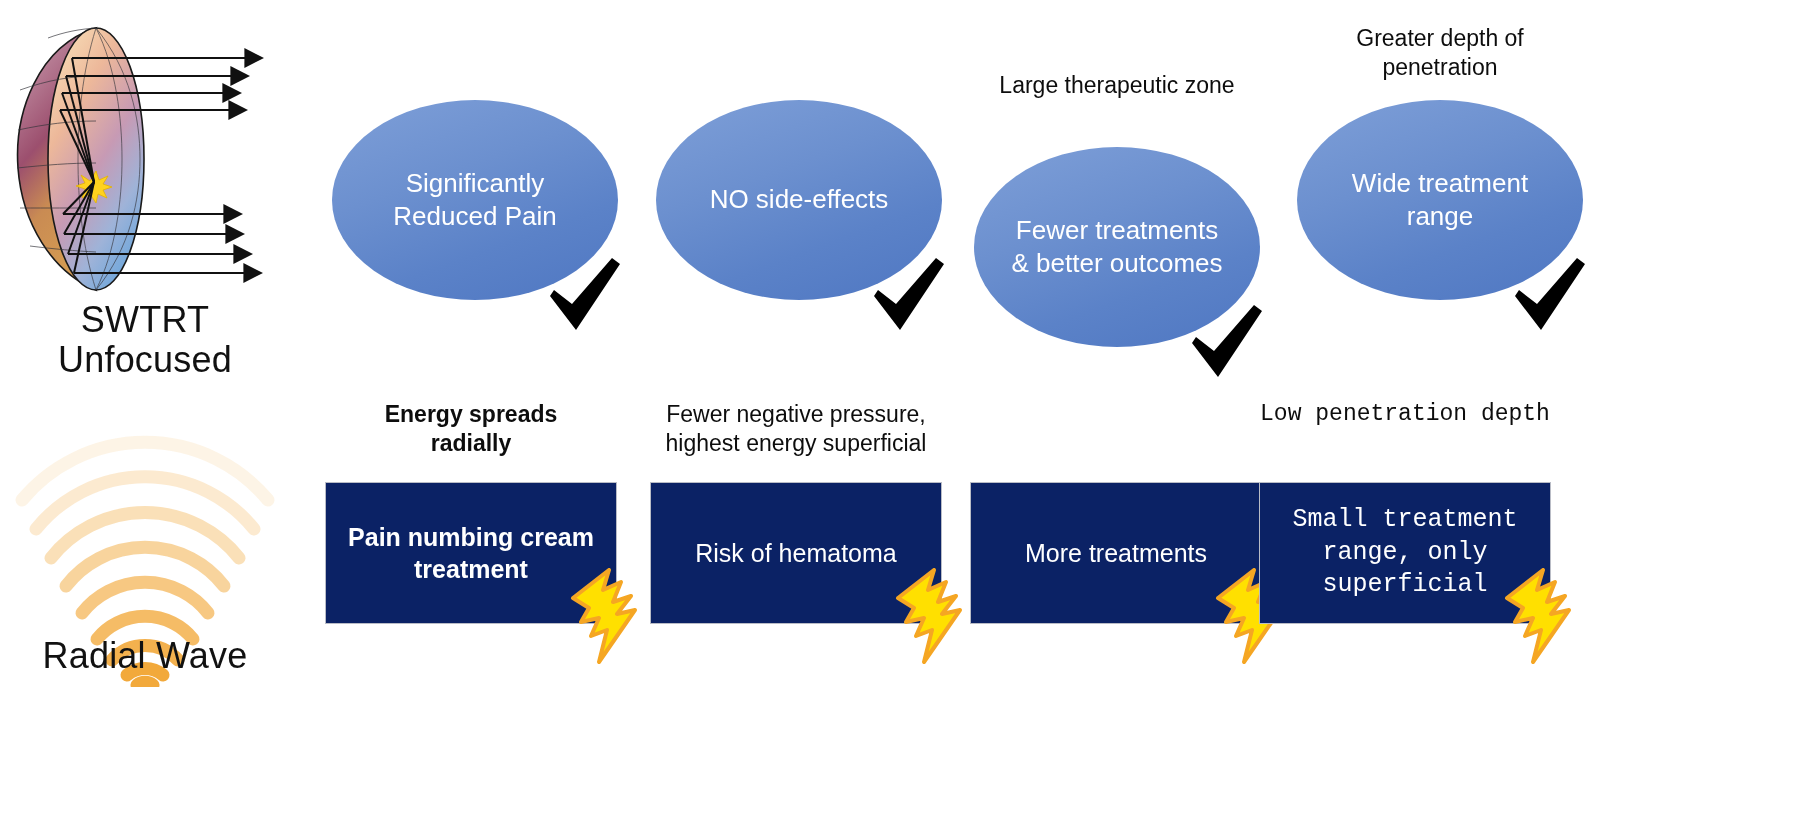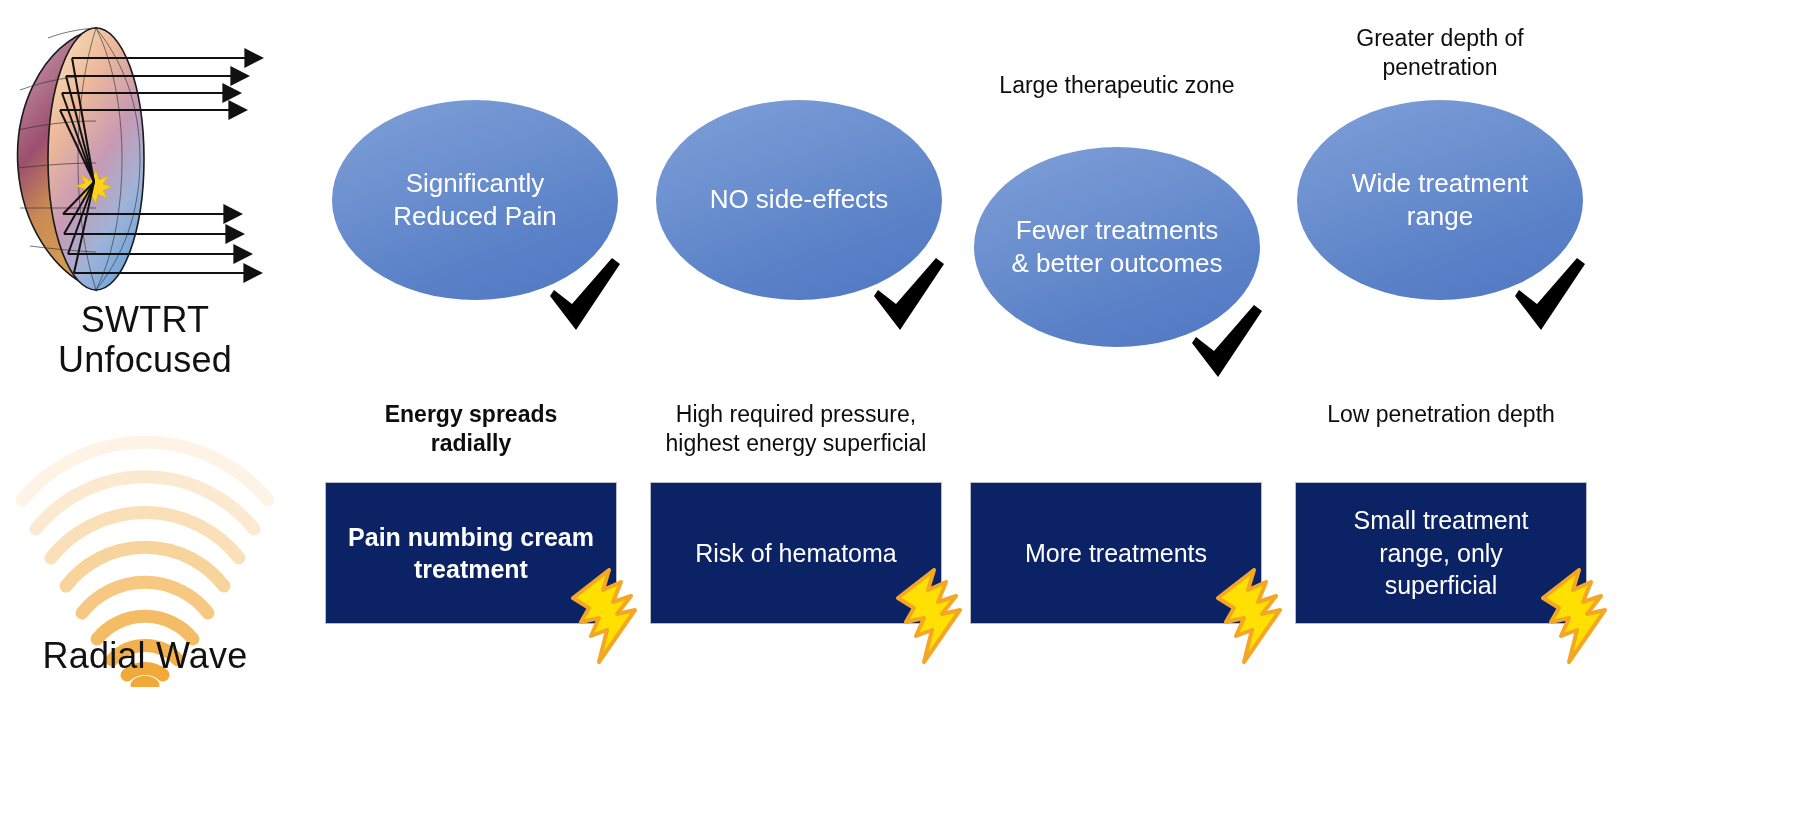--- a/index.html
+++ b/index.html
@@ -316,7 +316,7 @@
 
     <div class="cell b1">
       <div class="cap">
-        <span class="ln">High required pressure,</span>
+        <span class="ln">Fewer negative pressure,</span>
         <span class="ln">highest energy superficial</span>
       </div>
       <div class="box-wrap">

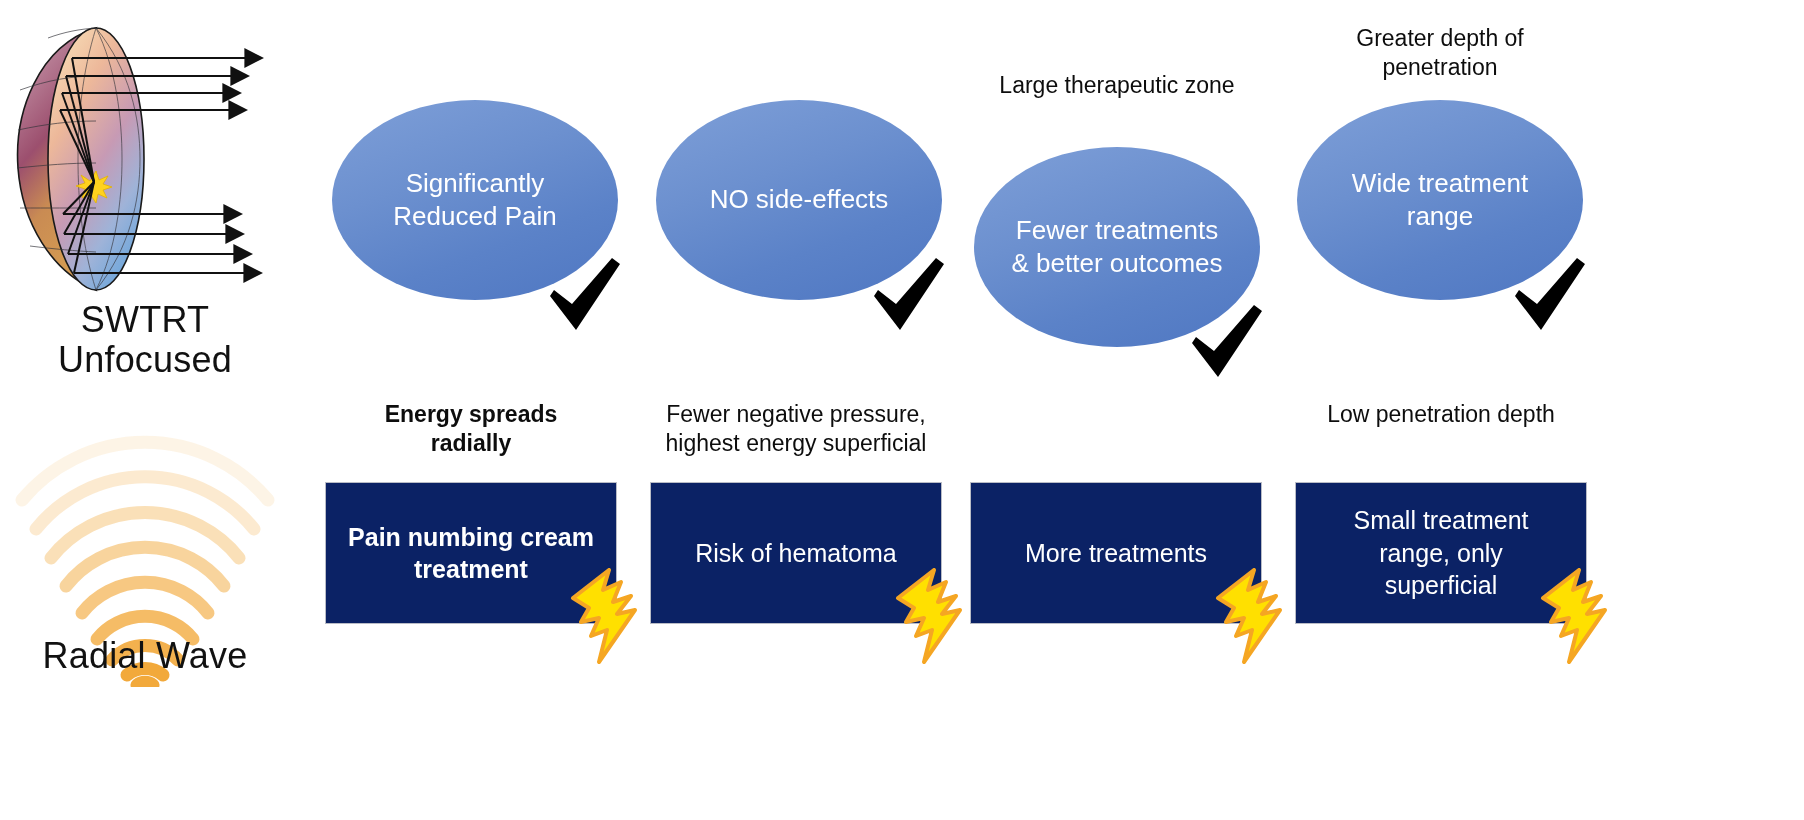--- a/index.html
+++ b/index.html
@@ -122,7 +122,7 @@
   .b0 { left: 6px;   width: 330px; font-weight: bold; }
   .b1 { left: 336px; width: 320px; }
   .b2 { left: 656px; width: 320px; }
-  .b3 { left: 976px; width: 330px; }
+  .b3 { left: 940px; width: 330px; font-family: Liberation Mono, monospace; }
 </style>
 </head>
 <body>

